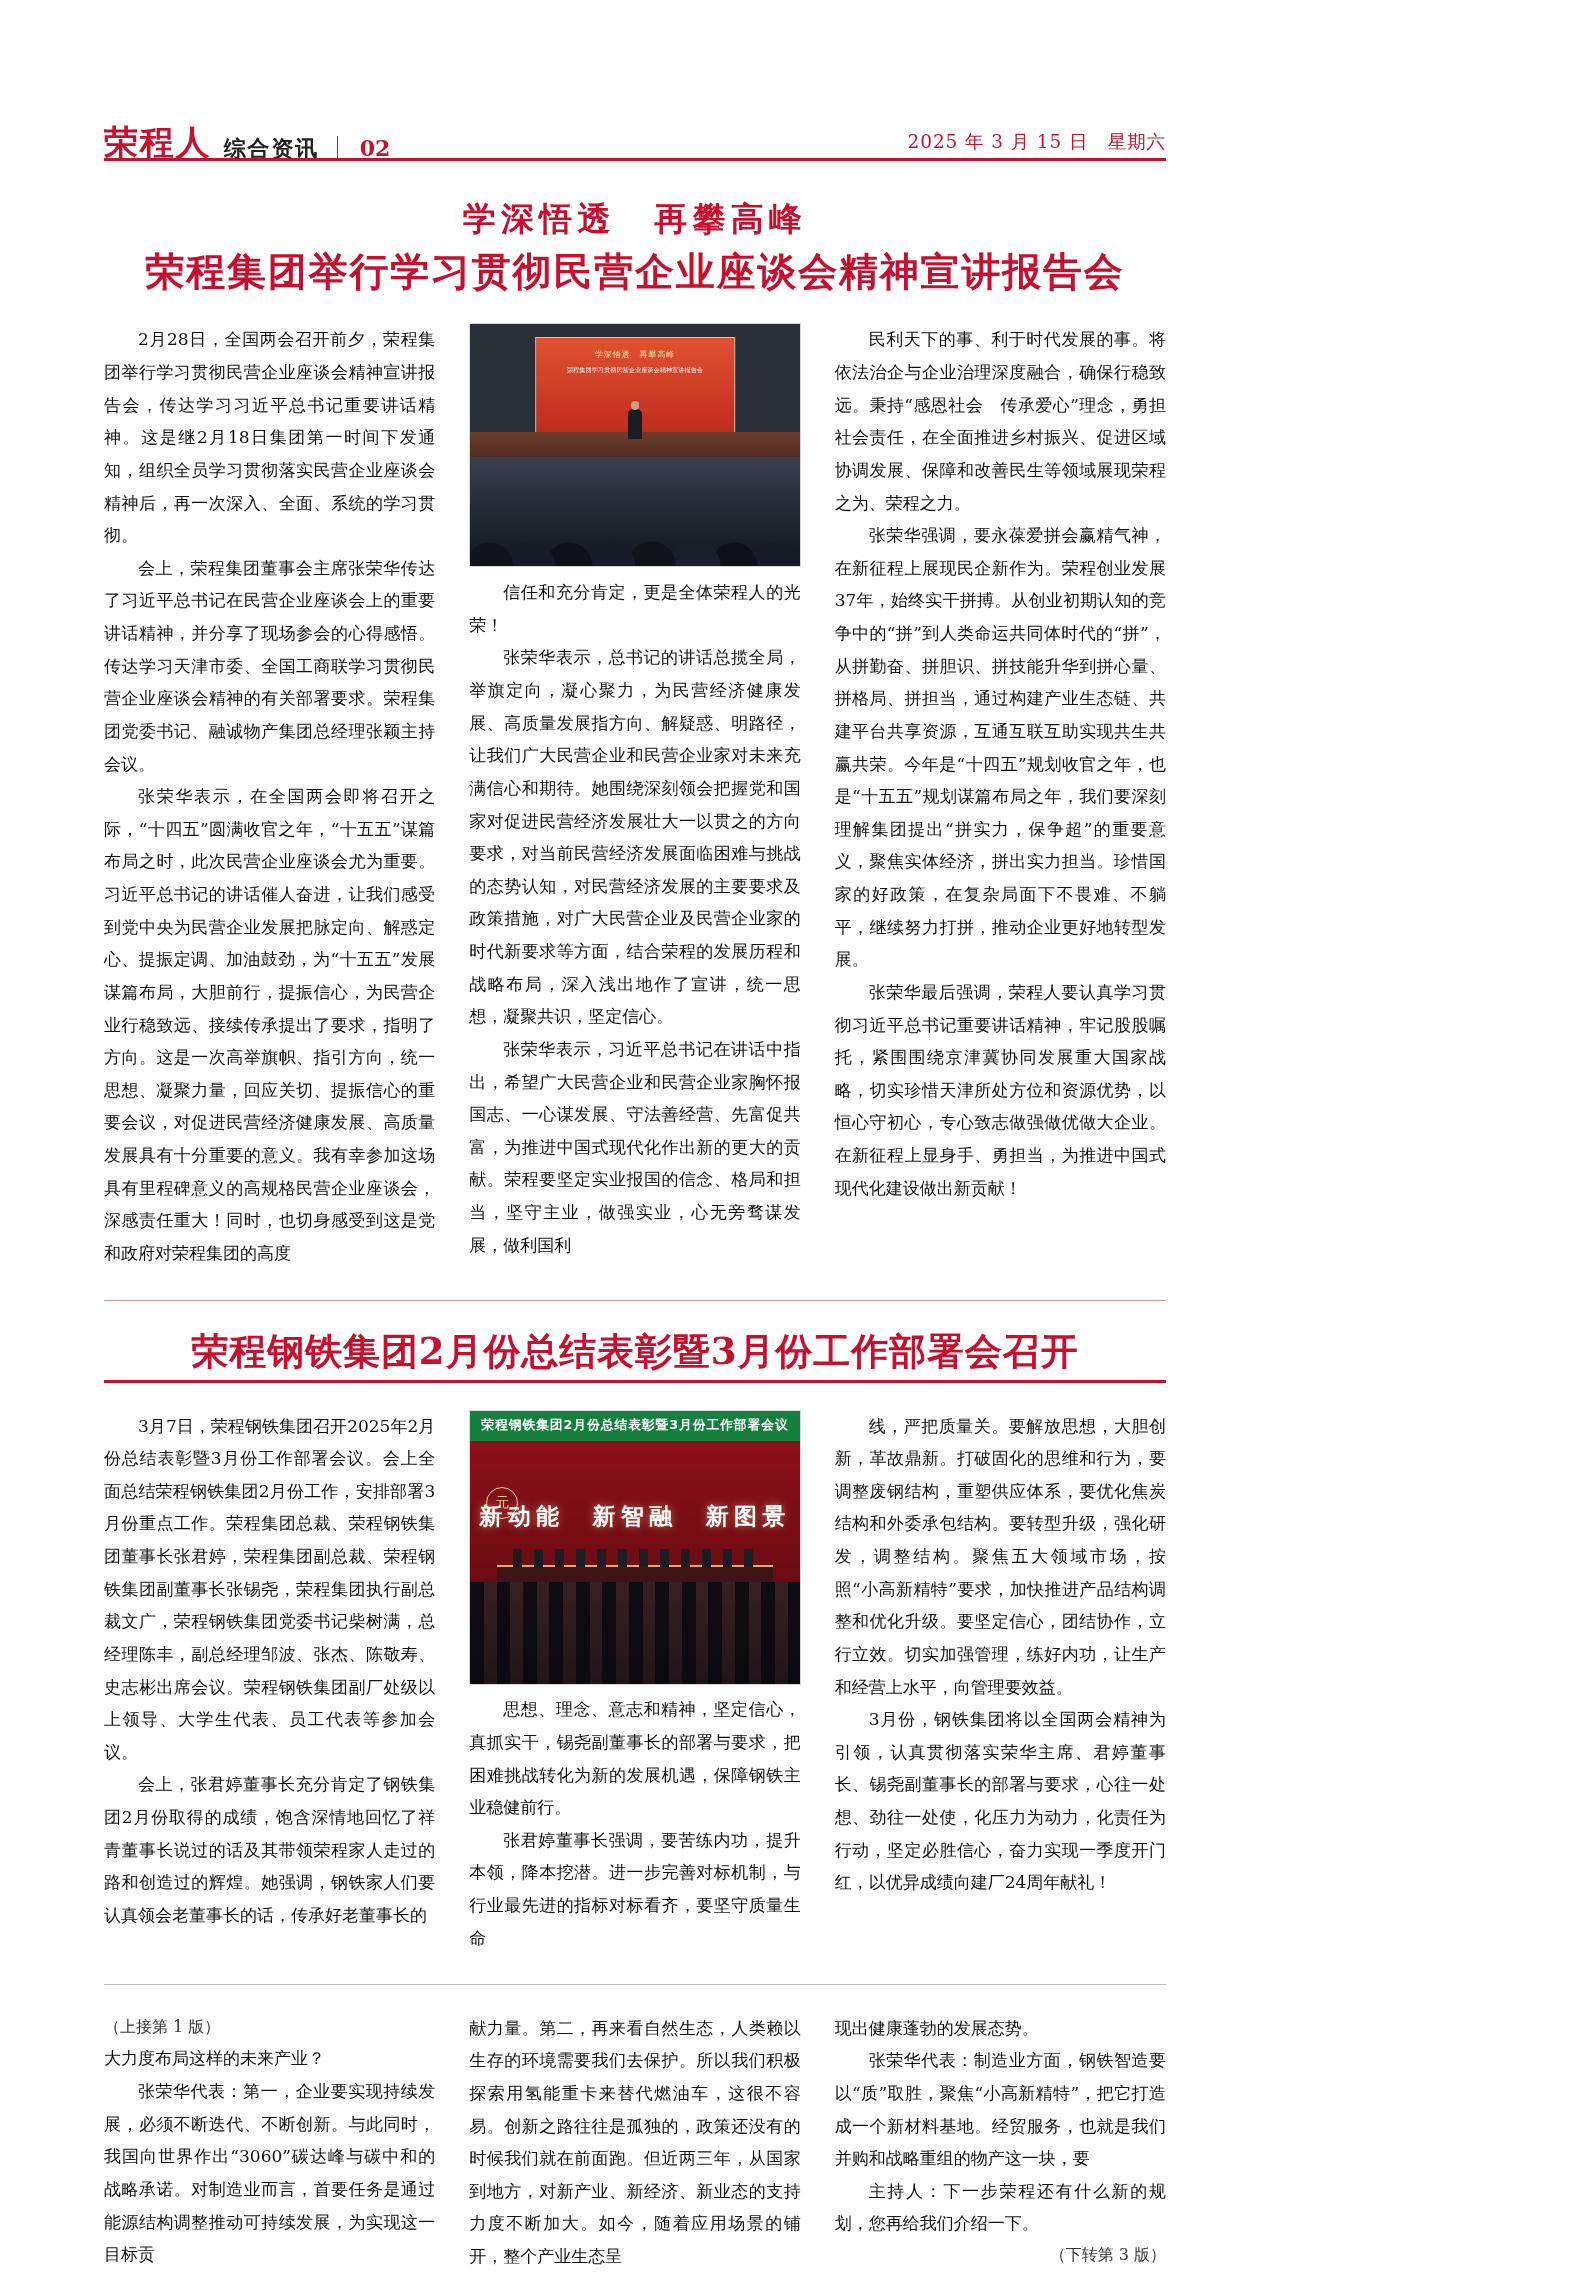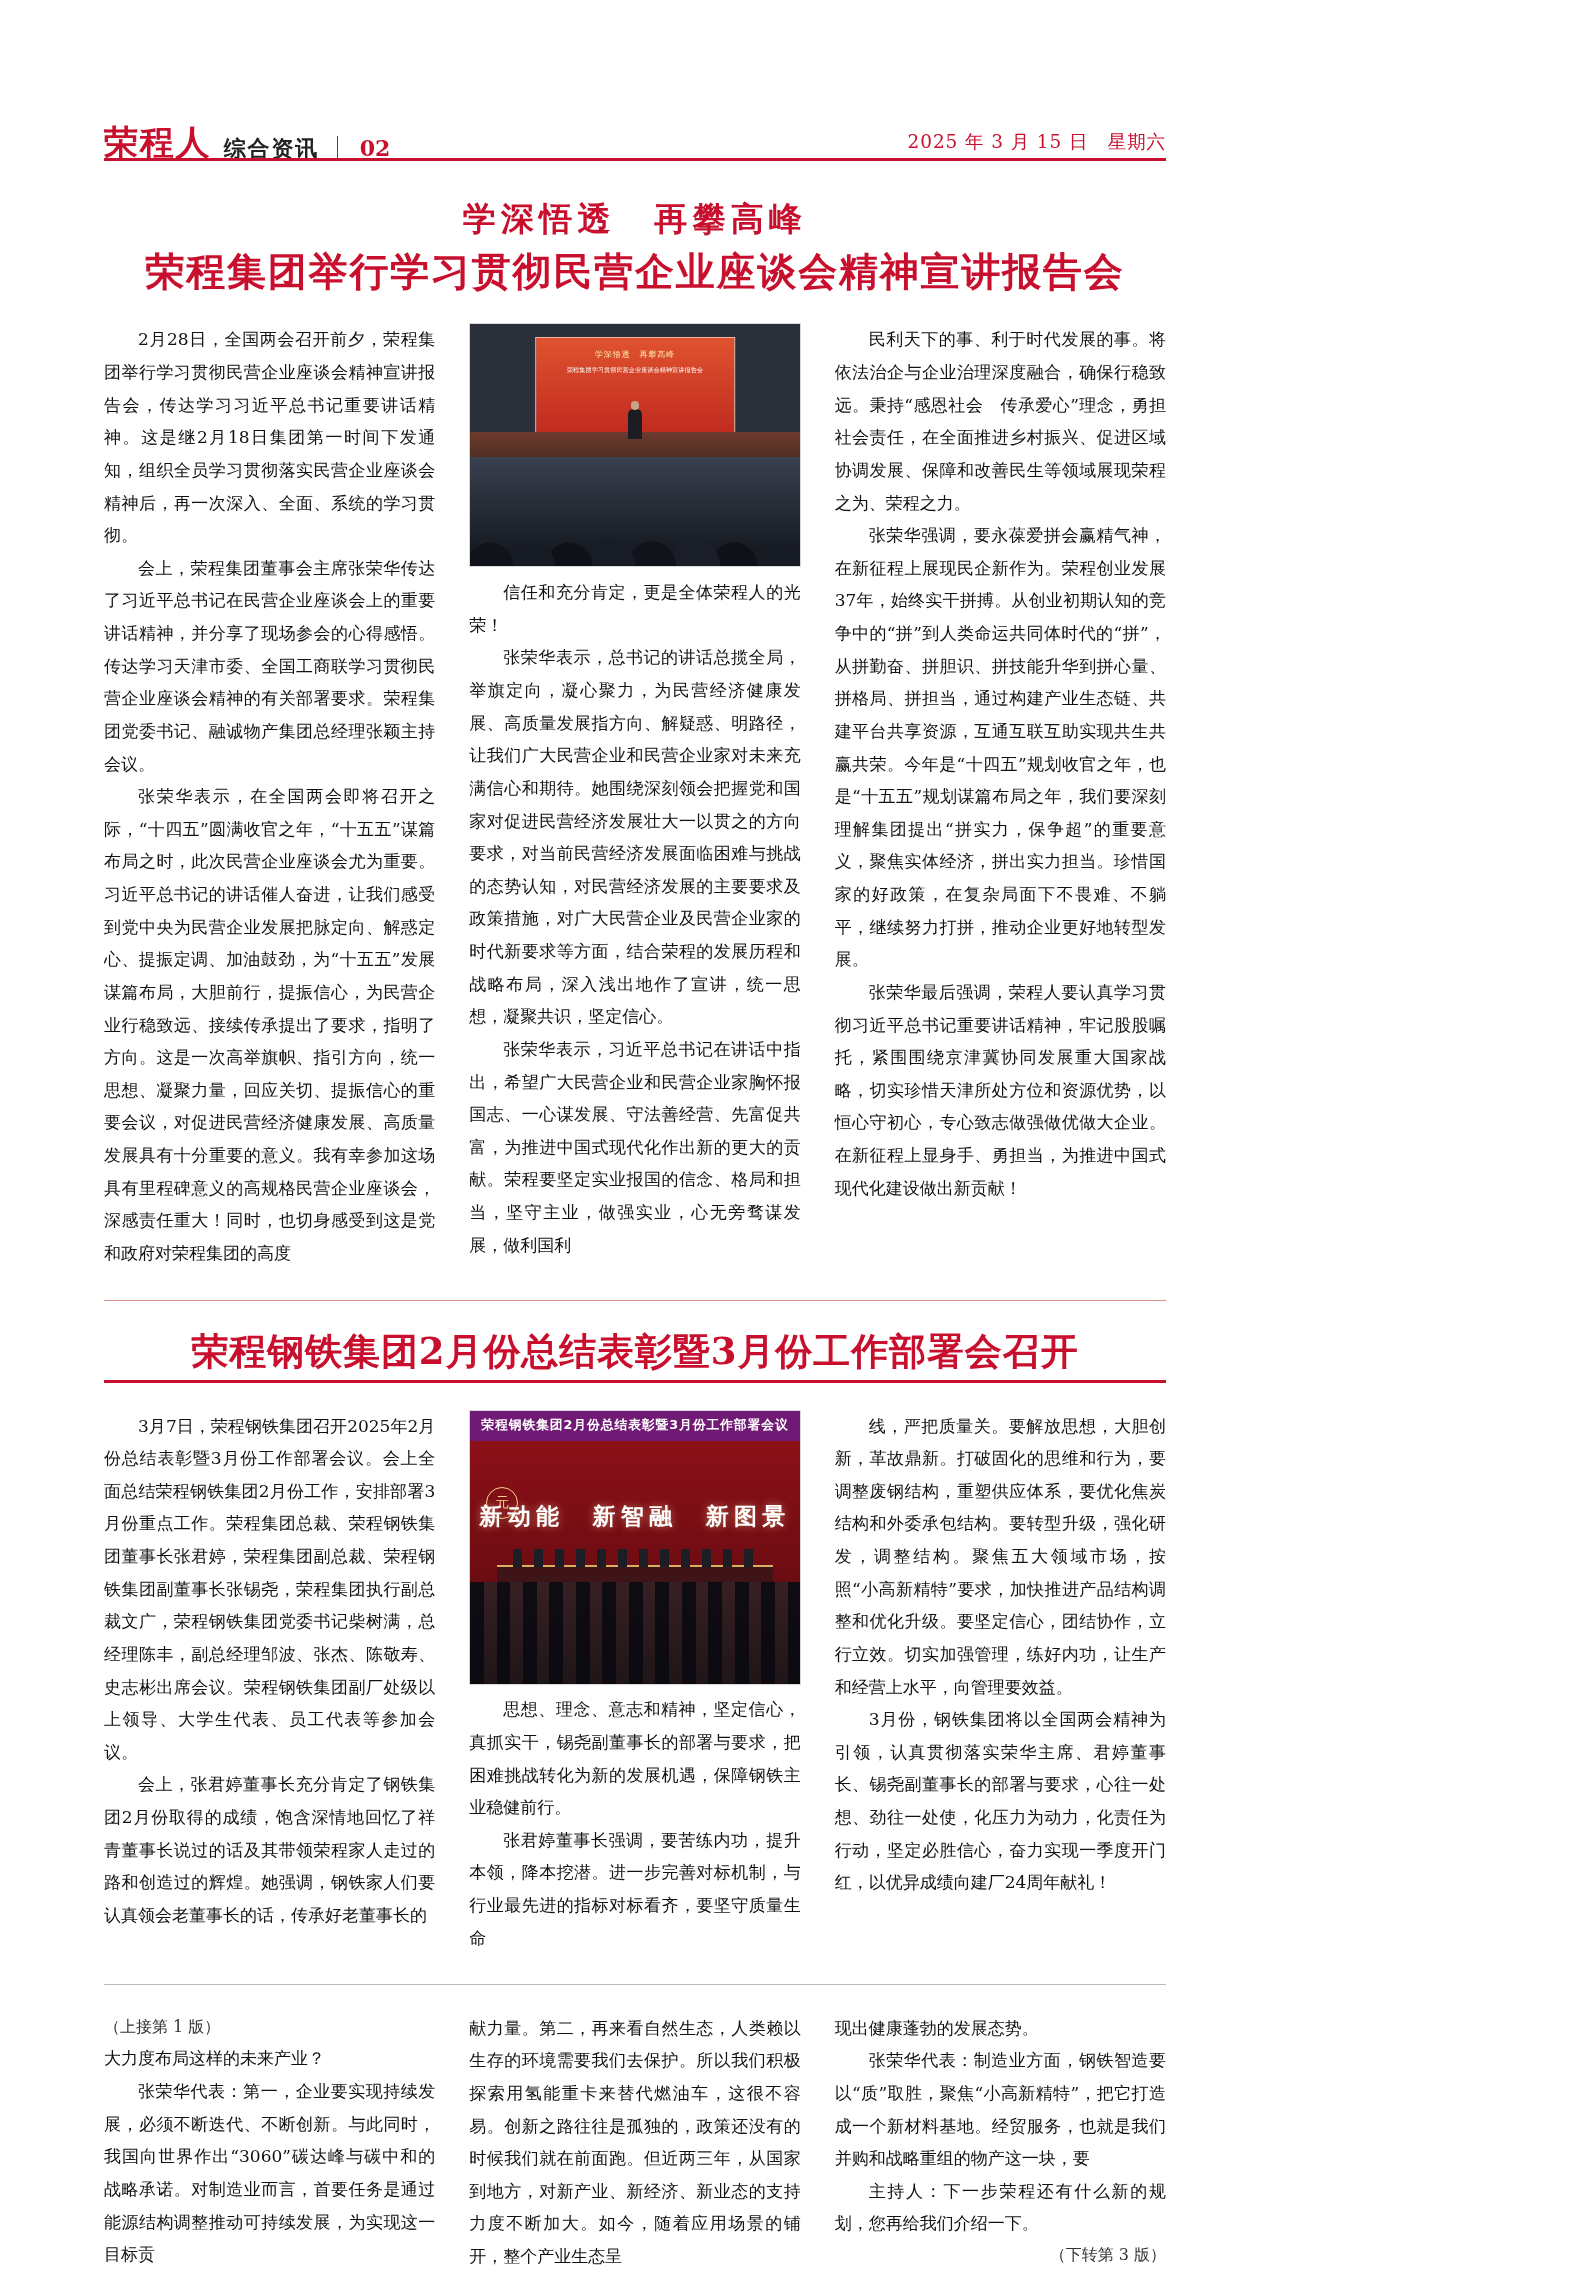--- a/index.html
+++ b/index.html
@@ -142,7 +142,7 @@
   
   .photo2{height:275px;background:#7a0f14;}
   .photo2 .banner{
-    position:absolute;left:0;right:0;top:0;height:30px;background:#701a75;
+    position:absolute;left:0;right:0;top:0;height:30px;background:#15803d;
     color:#fff;font-size:12.8px;font-weight:700;letter-spacing:0.9px;
     display:flex;align-items:center;justify-content:center;
     font-family:"DejaVu Sans","Liberation Sans",sans-serif;

